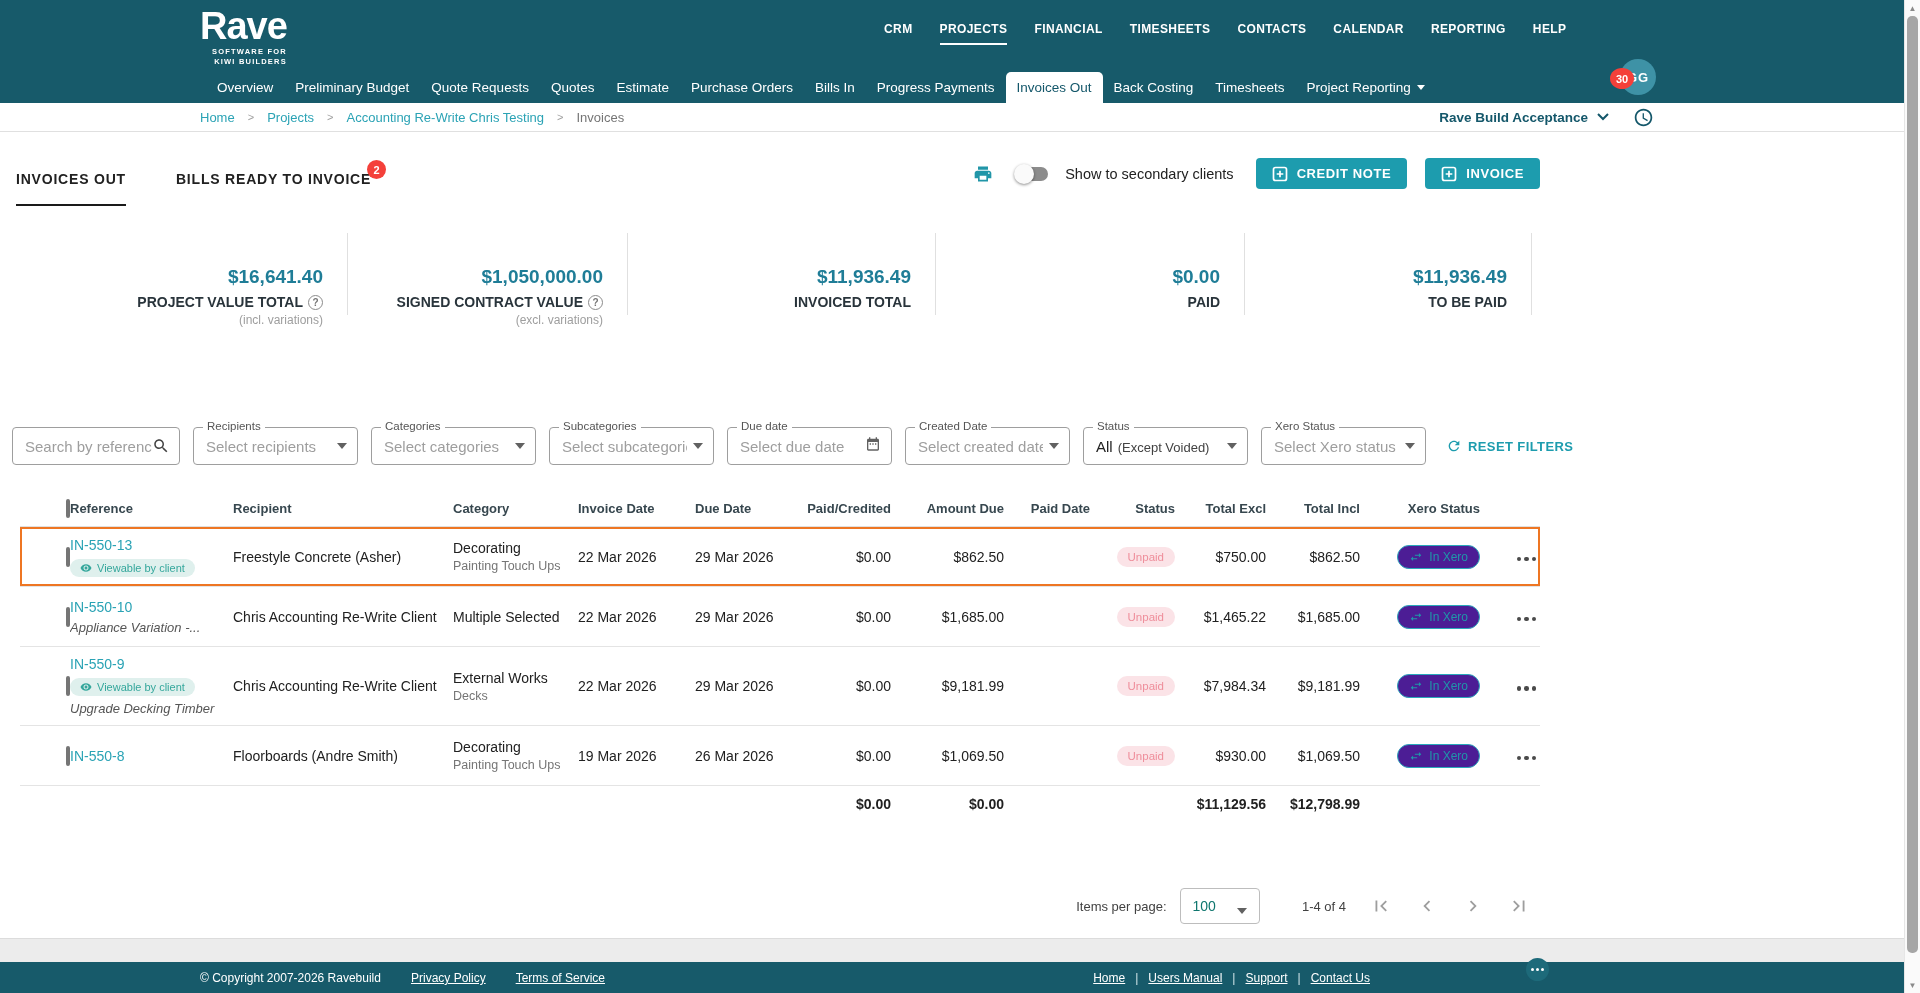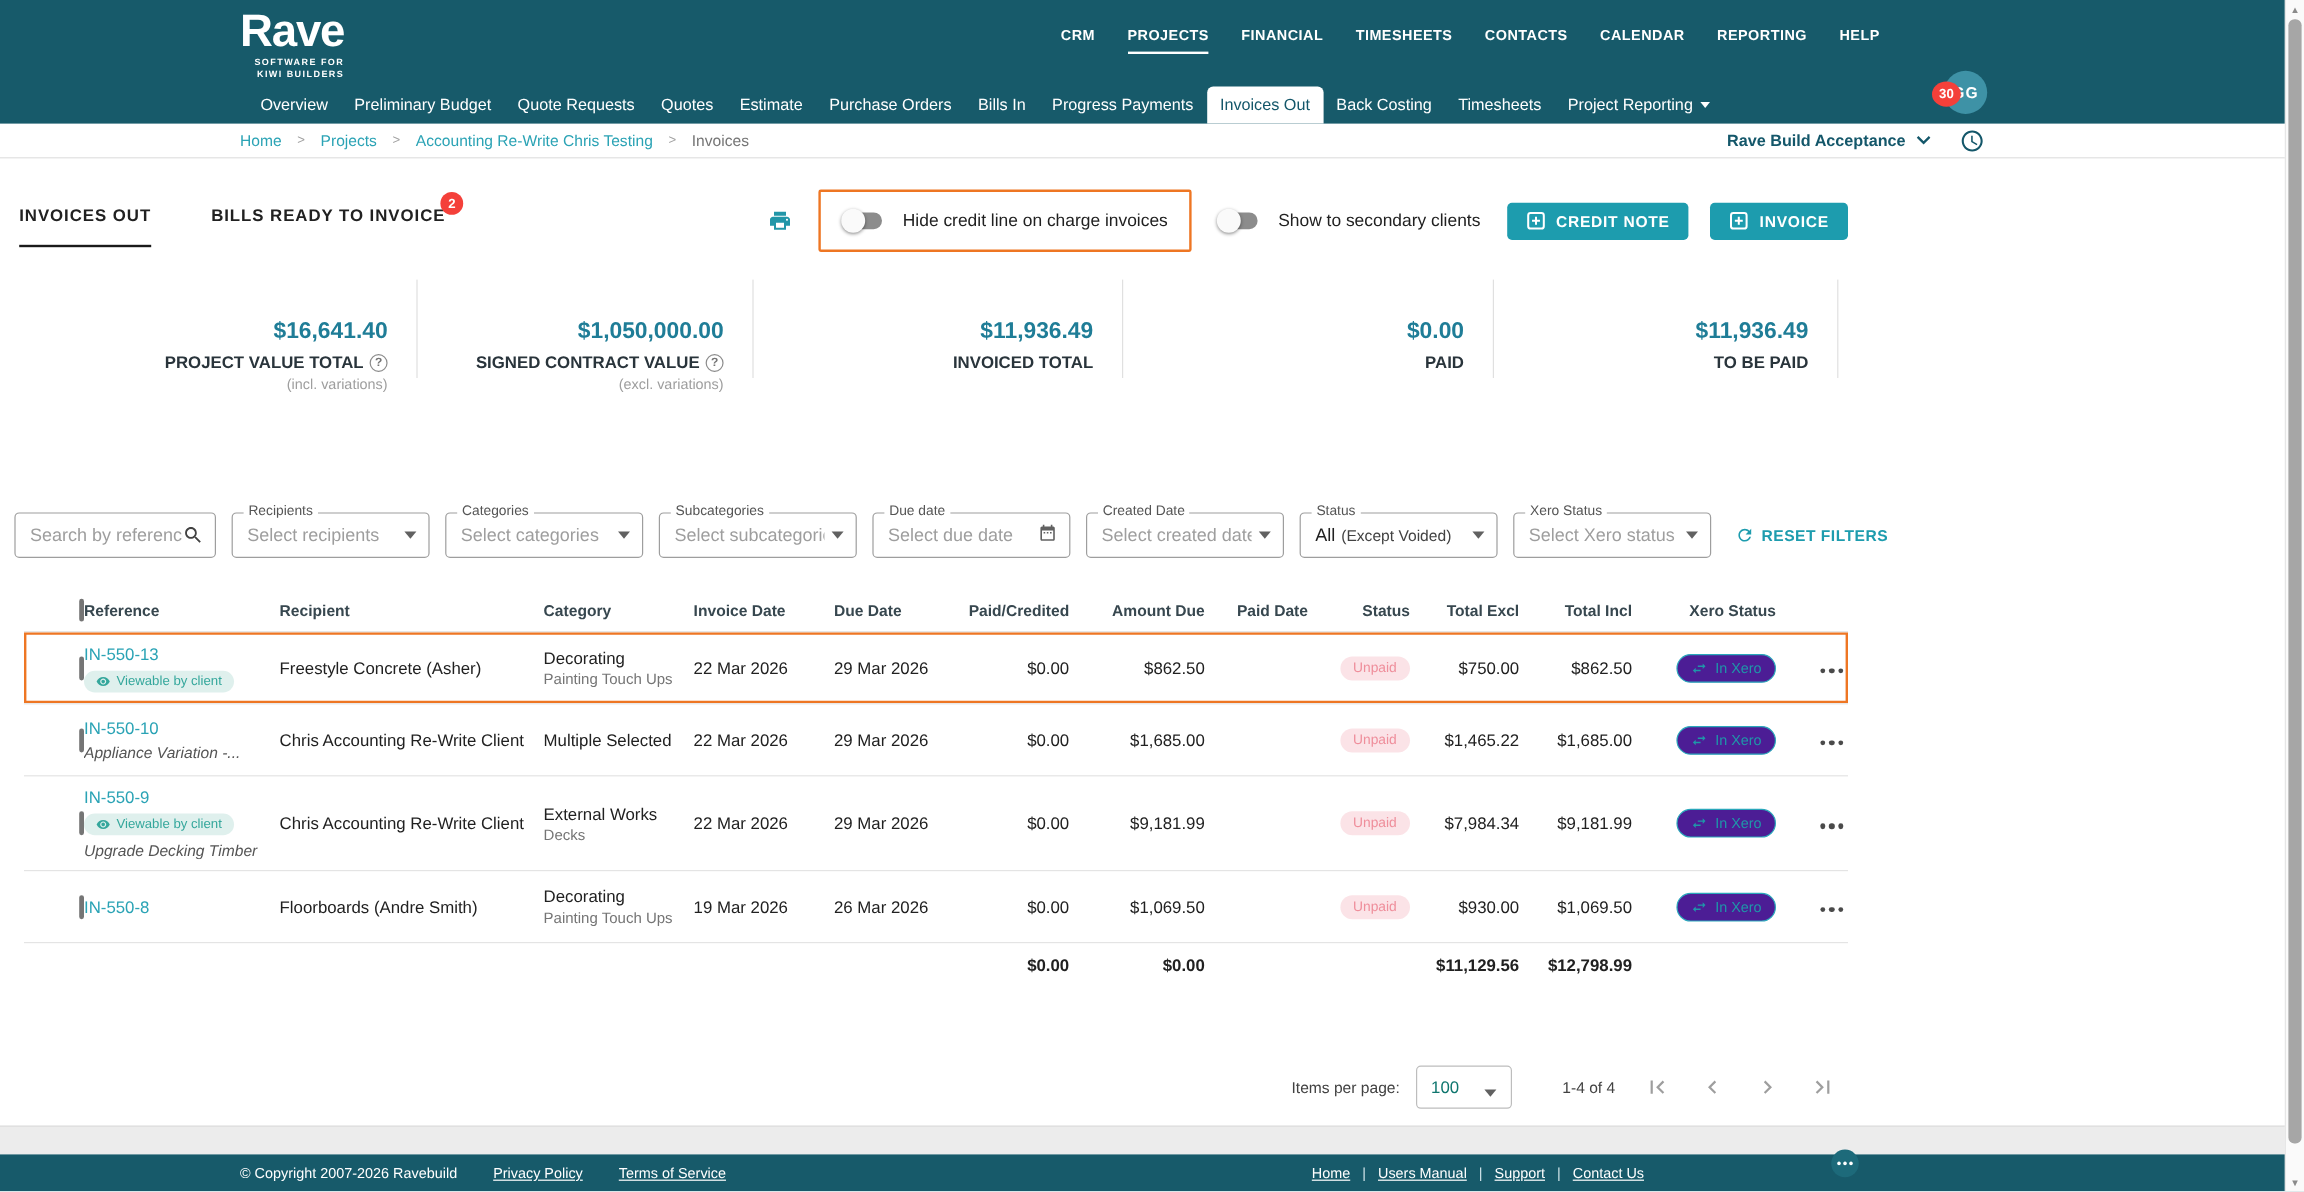--- a/index.html
+++ b/index.html
@@ -195,12 +195,6 @@
               <path d="M19 8H5c-1.66 0-3 1.34-3 3v6h4v4h12v-4h4v-6c0-1.66-1.34-3-3-3zm-3 11H8v-5h8v5zm3-7c-.55 0-1-.45-1-1s.45-1 1-1 1 .45 1 1-.45 1-1 1zm-1-9H6v4h12V3z"></path>
             </svg>
         </span>
-        <div class="toggle-box highlighted">
-          <span class="toggle">
-              <span class="knob"></span>
-            </span>
-          <span class="toggle-label">Hide credit line on charge invoices</span>
-        </div>
         <div class="toggle-box">
           <span class="toggle">
               <span class="knob"></span>

